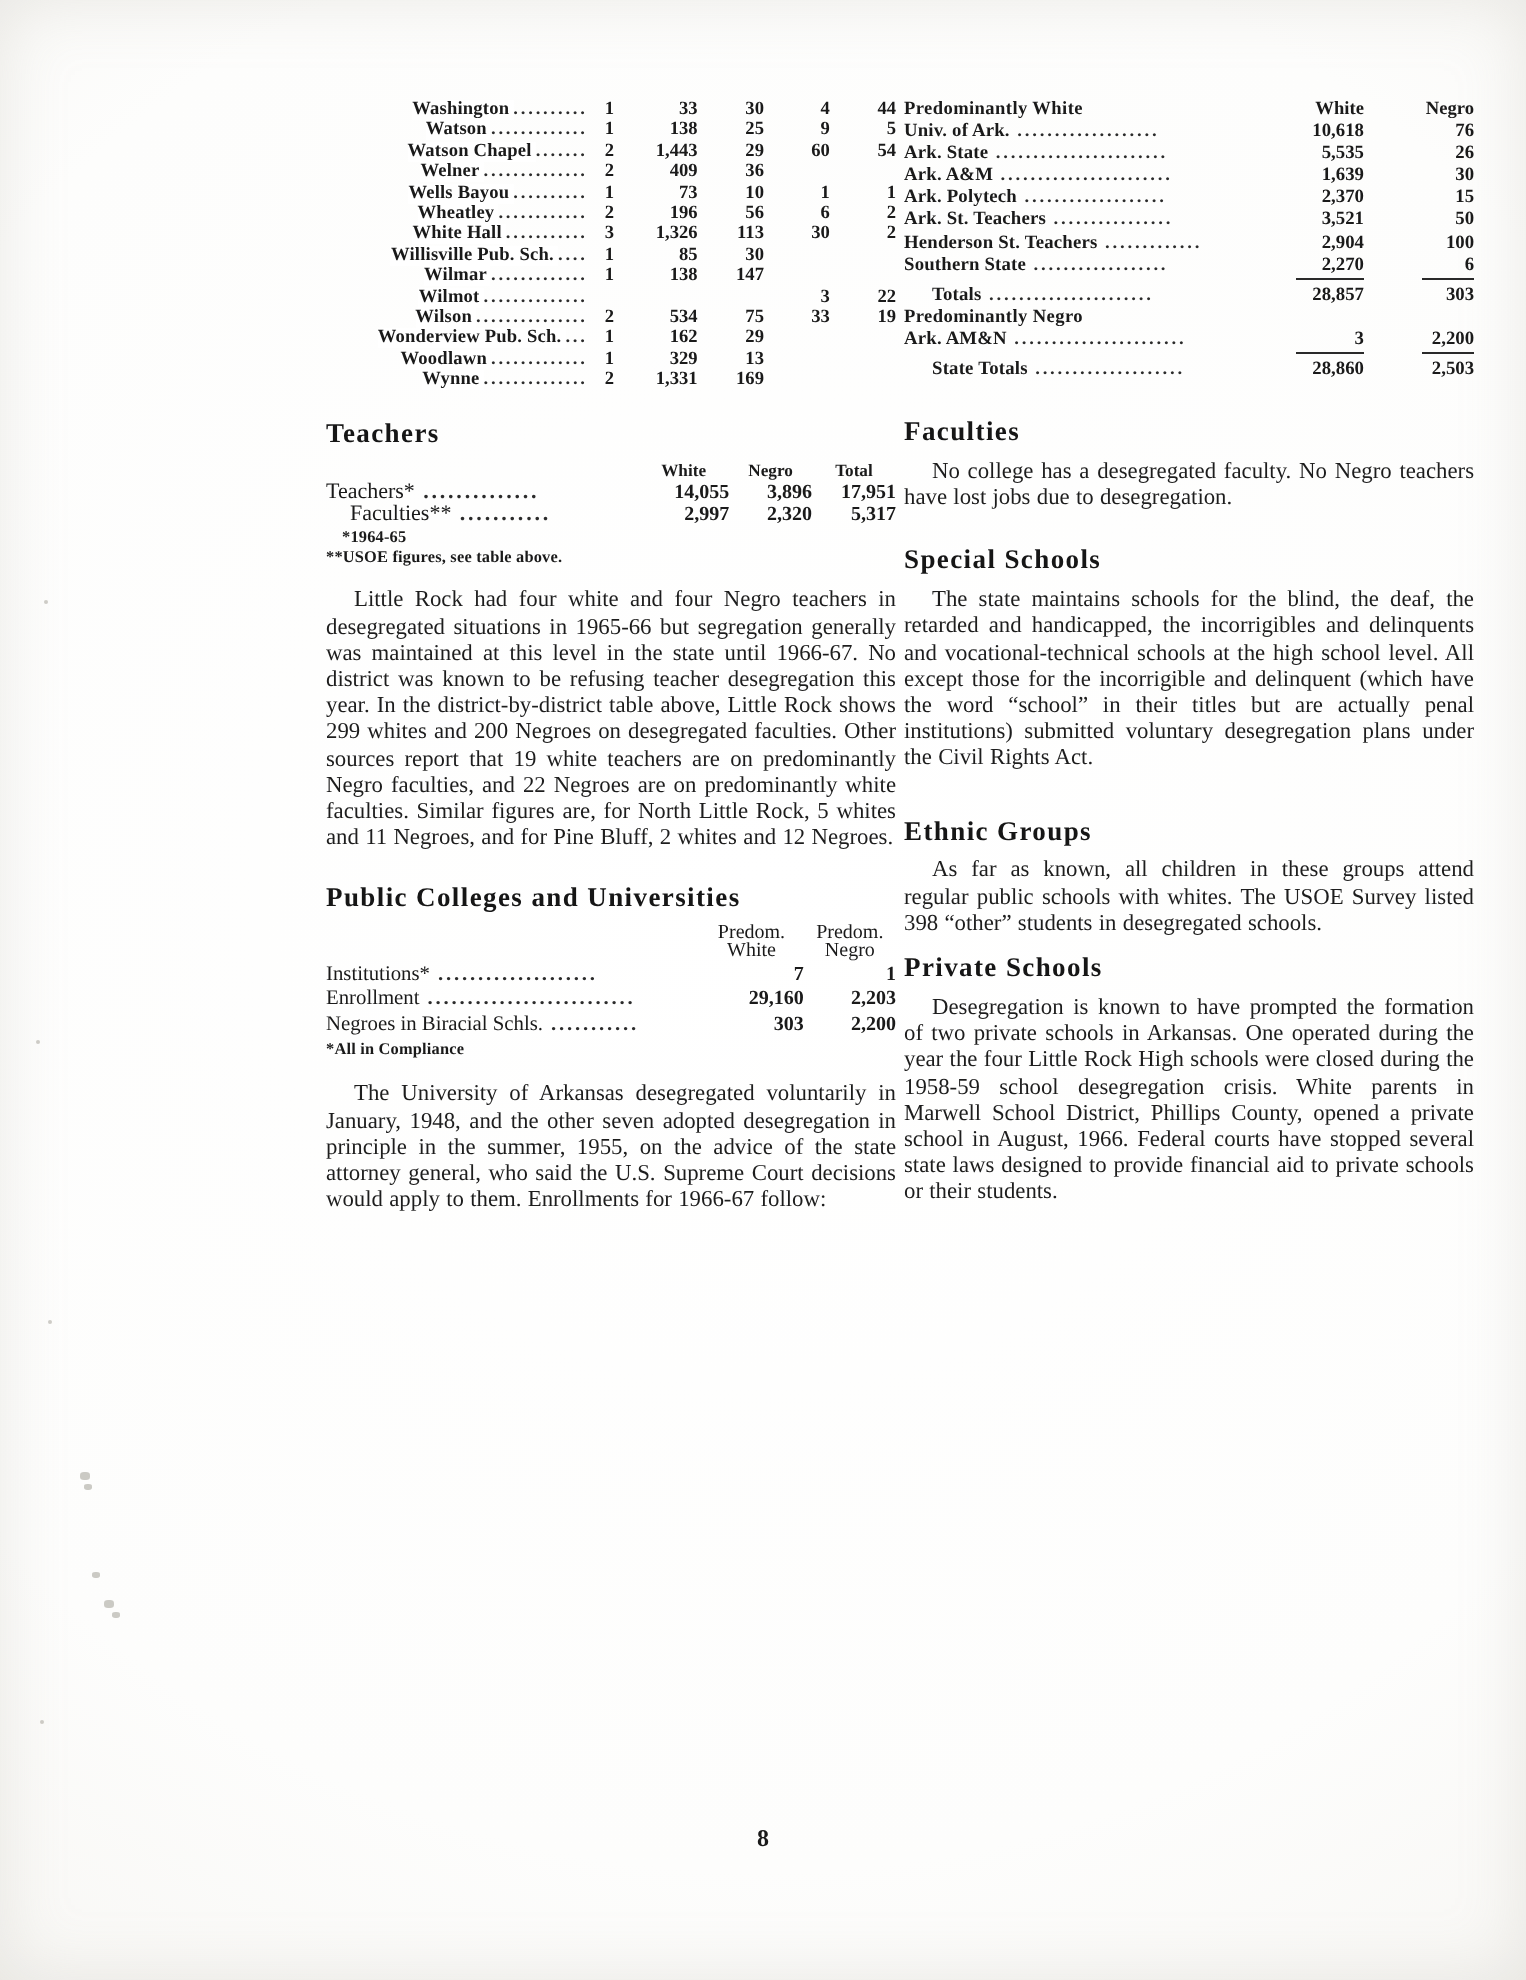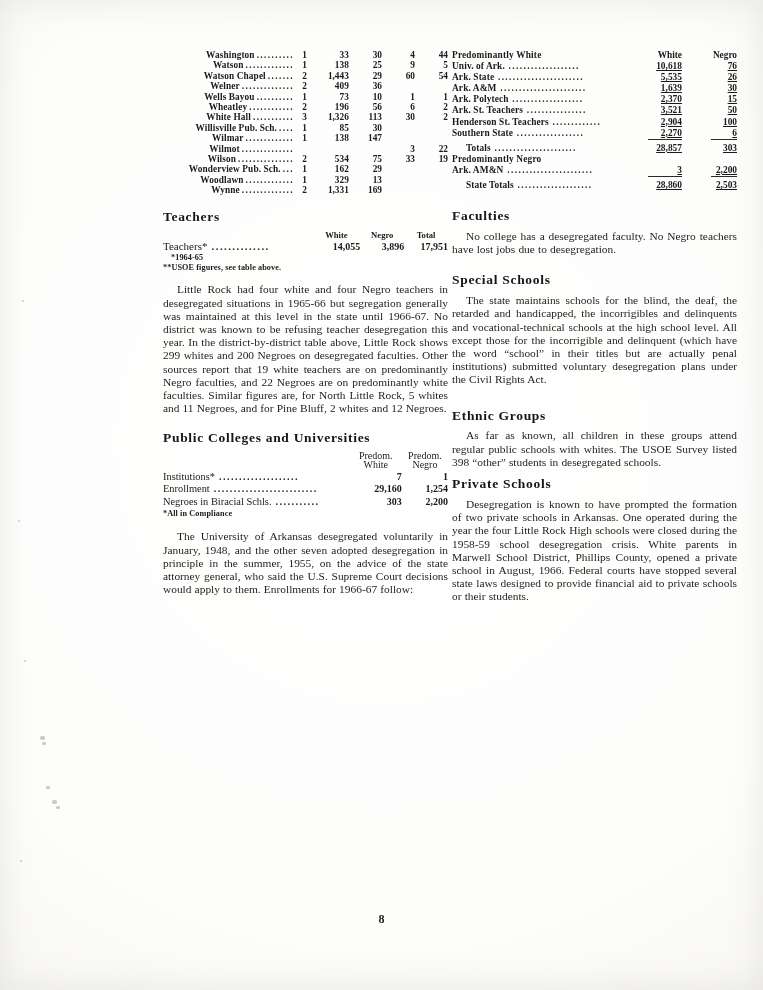--- a/index.html
+++ b/index.html
@@ -188,7 +188,6 @@
     text-align: right;
     font-weight: bold;
     padding-left: 4px;
-    text-decoration: underline;
   }
   .e-c1 { width: 176px; }
   .e-c2 { width: 44px; }

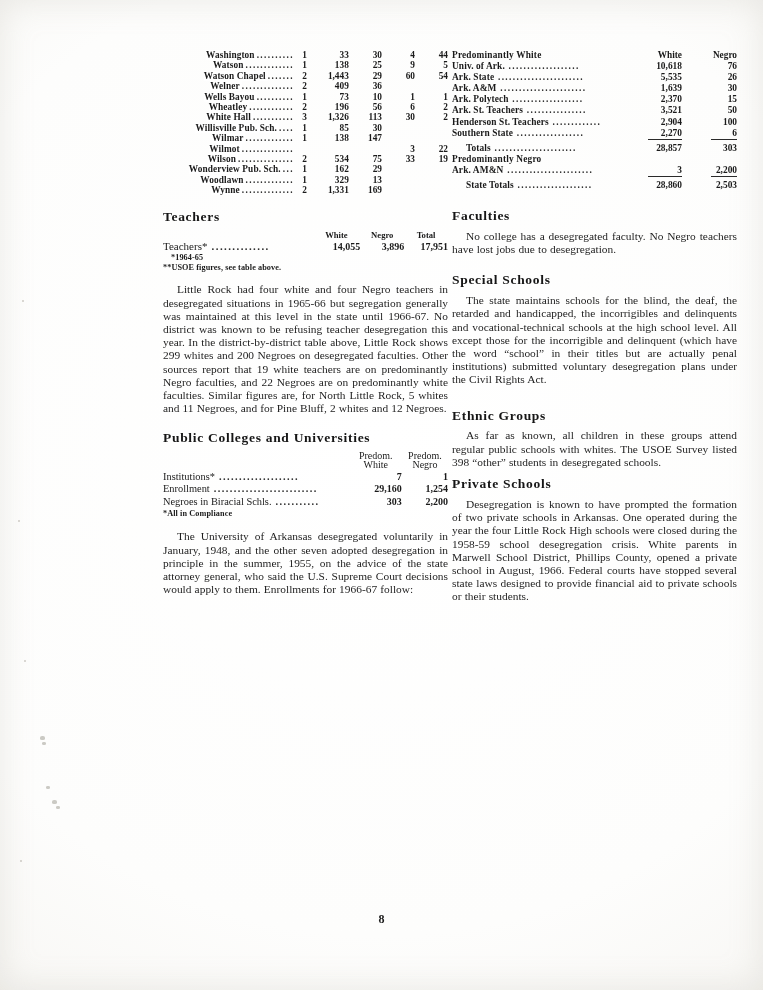--- a/index.html
+++ b/index.html
@@ -380,6 +380,12 @@
           <td class="t-c3 val">3,896</td>
           <td class="t-c4 val">17,951</td>
         </tr>
+        <tr>
+          <td class="t-c1 lbl" style="padding-left:12px;"><span>Faculties**</span><span class="leaders">&nbsp;...........</span></td>
+          <td class="t-c2 val">2,997</td>
+          <td class="t-c3 val">2,320</td>
+          <td class="t-c4 val">5,317</td>
+        </tr>
       </tbody>
     </table>
 

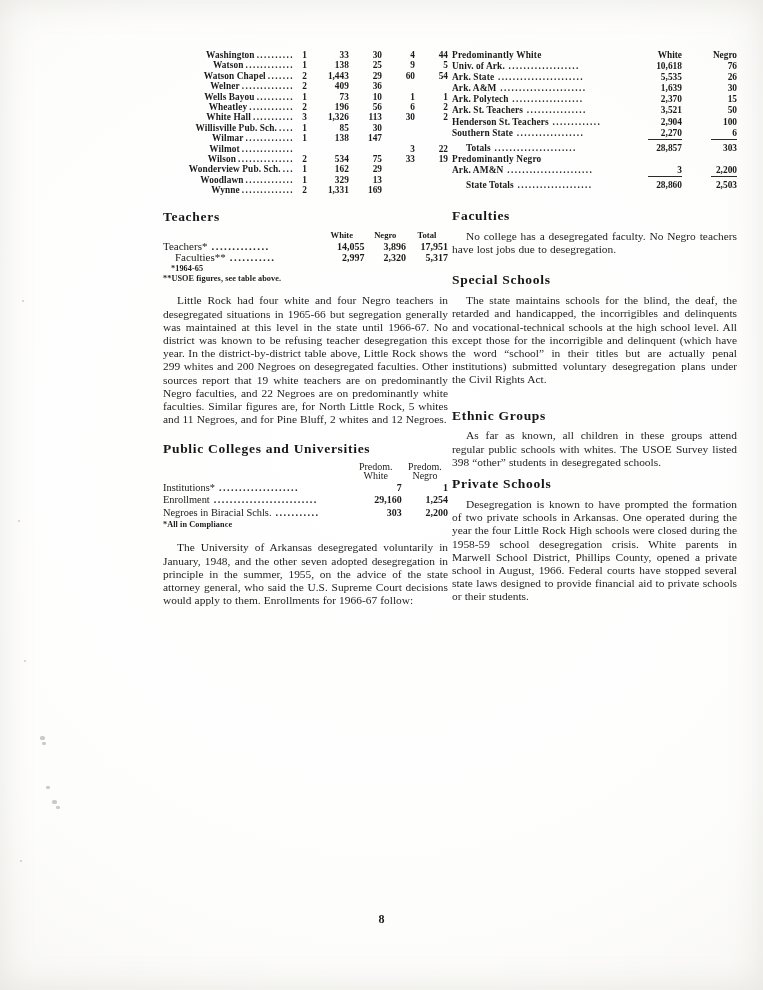--- a/index.html
+++ b/index.html
@@ -417,7 +417,7 @@
         <tr>
           <td class="cg-c1"><span>Enrollment</span><span class="leaders">&nbsp;..........................</span></td>
           <td class="cg-c2 val">29,160</td>
-          <td class="cg-c3 val">1,254</td>
+          <td class="cg-c3 val">2,203</td>
         </tr>
         <tr>
           <td class="cg-c1"><span>Negroes in Biracial Schls.</span><span class="leaders">&nbsp;...........</span></td>

